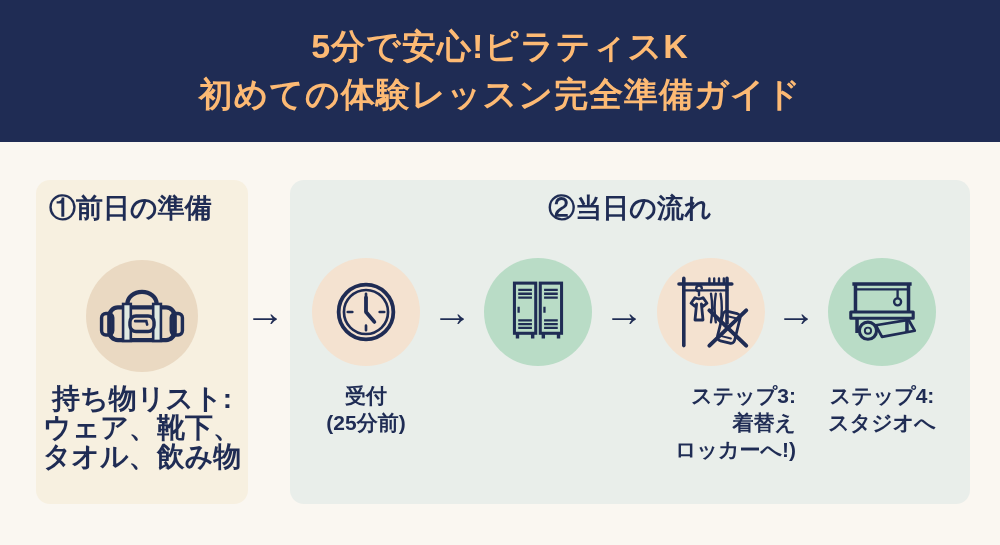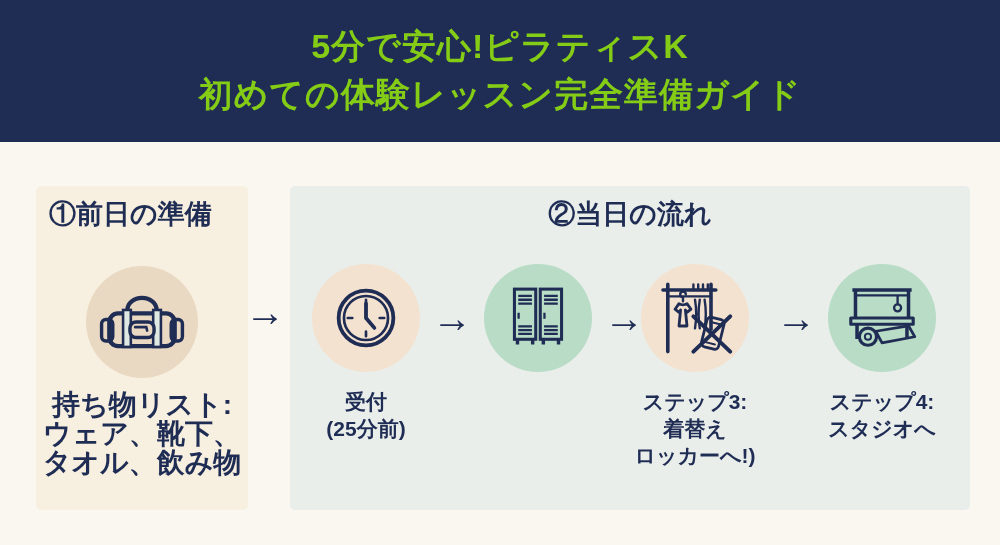--- a/index.html
+++ b/index.html
@@ -11,7 +11,7 @@
   }
   .header {
     position:absolute; left:0; top:0; width:1000px; height:142px;
-    background:#1f2c54; color:#84cc16; text-align:center;
+    background:#1f2c54; color:#fdba74; text-align:center;
     padding-top:22px;
   }
   .header .line { font-size:34px; line-height:48px; letter-spacing:1px; }

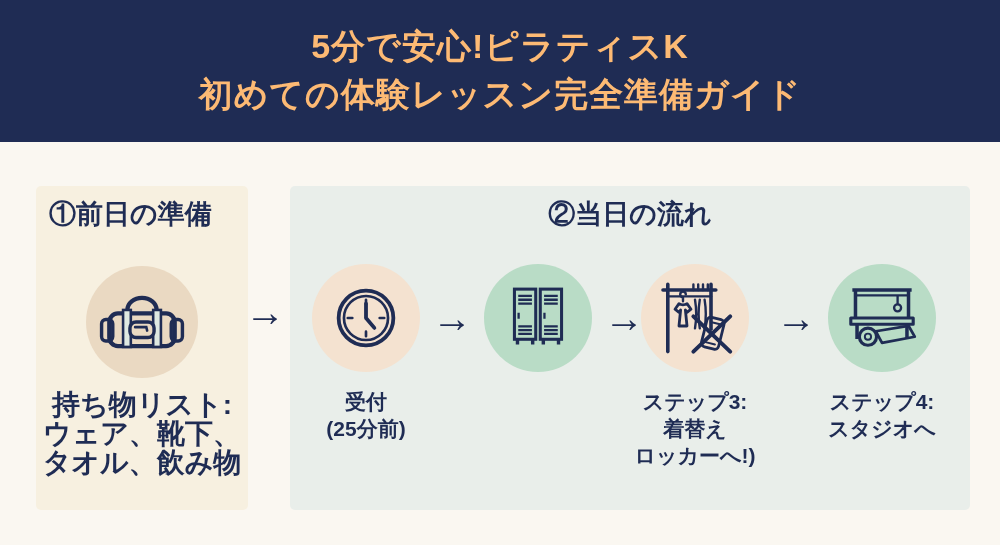--- a/index.html
+++ b/index.html
@@ -16,7 +16,7 @@
   }
   .header .line { font-size:34px; line-height:48px; letter-spacing:1px; }
   .panel {
-    position:absolute; top:180px; height:324px; border-radius:5px;margin-top:6px;
+    position:absolute; top:180px; height:324px; border-radius:14px;
   }
   .panel-prep { left:36px; width:212px; background:#f7f0e0; }
   .panel-flow { left:290px; width:680px; background:#e9eeea;padding-left:48px; }

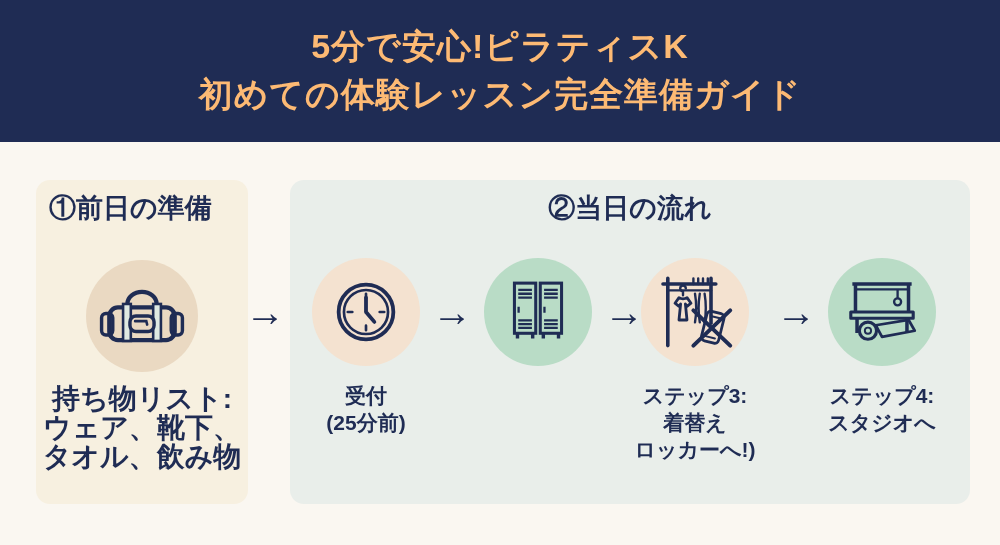--- a/index.html
+++ b/index.html
@@ -135,7 +135,7 @@
 
     <div class="arrow flow-arrow-2">→</div>
 
-    <div class="step" style="left:320px;">
+    <div class="step" style="left:336px;text-align:right;">
       <div class="circle step-circle circle-peach">
         <span>
           <svg width="80" height="80" viewBox="0 0 100 100">

